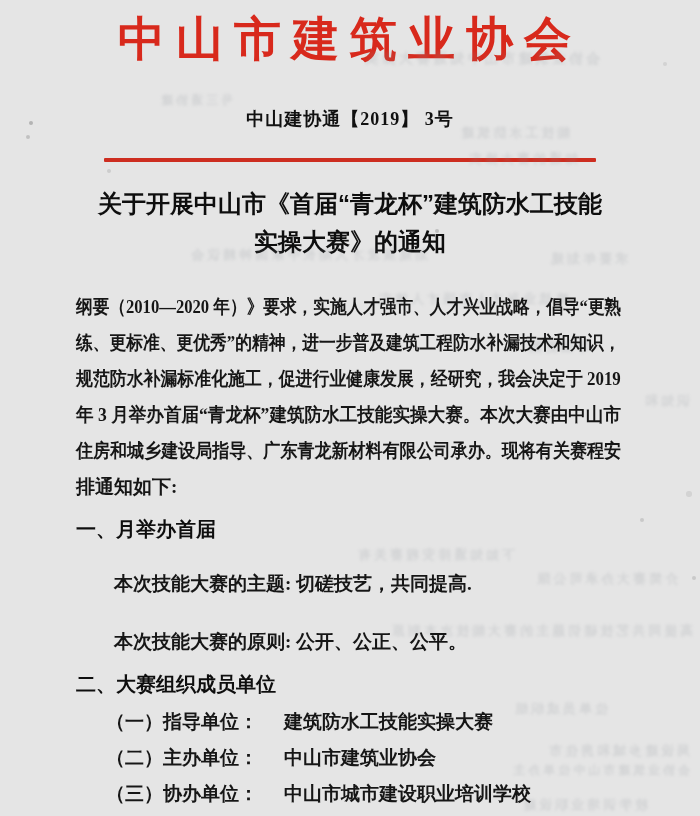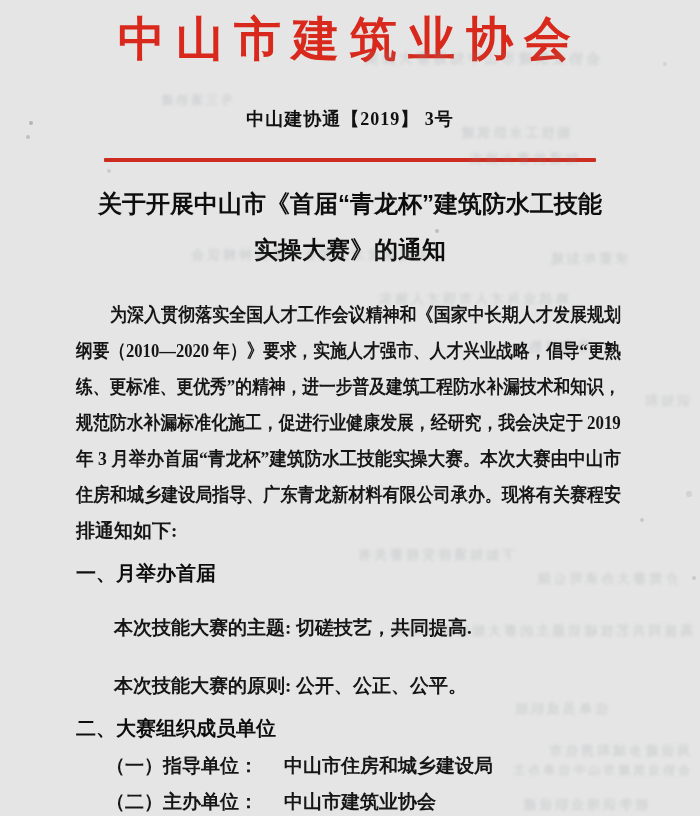--- a/index.html
+++ b/index.html
@@ -35,7 +35,7 @@
     font-size:24px; font-weight:700; line-height:38px;
     color:#0e0e0e;
   }
-  .notice-title .tline { white-space:nowrap;margin-top:8px; }
+  .notice-title .tline { white-space:nowrap; }
   
   .content {
     position:relative; margin:28px 0 0 76px; width:545px;

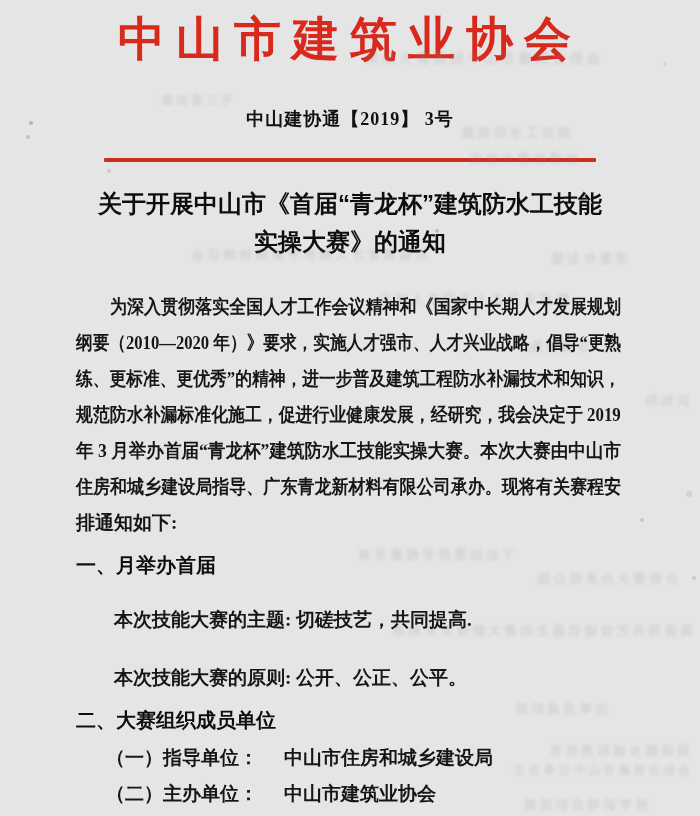--- a/index.html
+++ b/index.html
@@ -123,7 +123,6 @@
 
 
     <div class="para">
-      <div class="pline indent"><span class="fitspan" style="transform-origin: 0px 50%; transform: scaleX(0.896491);">为深入贯彻落实全国人才工作会议精神和《国家中长期人才发展规划</span></div>
       <div class="pline"><span class="fitspan" style="transform-origin: 0px 50%; transform: scaleX(0.876206);">纲要（2010—2020 年）》要求，实施人才强市、人才兴业战略，倡导“更熟</span></div>
       <div class="pline"><span class="fitspan" style="transform-origin: 0px 50%; transform: scaleX(0.881877);">练、更标准、更优秀”的精神，进一步普及建筑工程防水补漏技术和知识，</span></div>
       <div class="pline"><span class="fitspan" style="transform-origin: 0px 50%; transform: scaleX(0.88907);">规范防水补漏标准化施工，促进行业健康发展，经研究，我会决定于 2019</span></div>

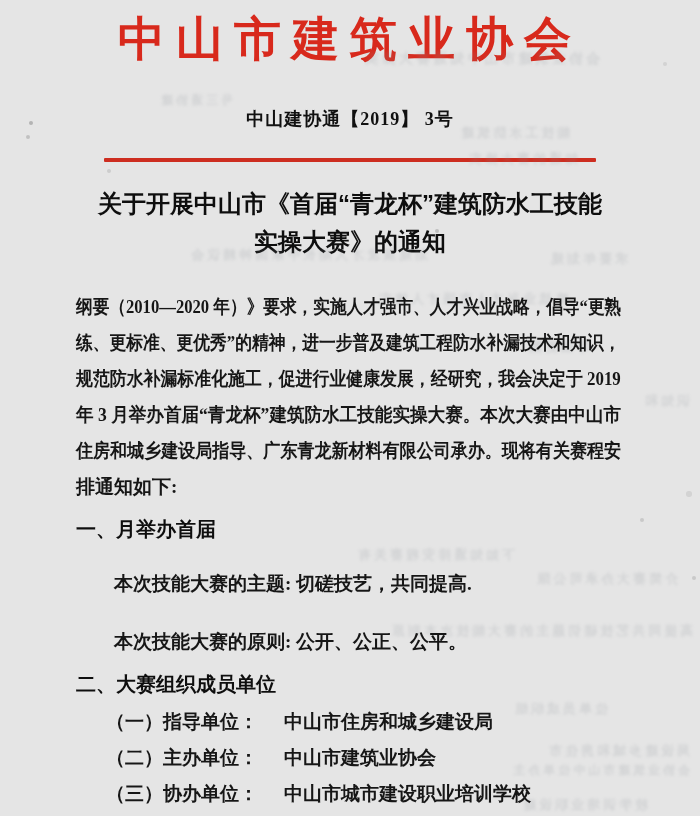--- a/index.html
+++ b/index.html
@@ -149,7 +149,7 @@
     <div class="org-list">
       <div class="org-line">
         <span class="fitspan">
-          <span>（一）指导单位：</span><span class="org-gap"></span><span>中山市住房和城乡建设局</span>
+          <span>（一）指导单位：</span><span class="org-gap"></span><span>建筑防水工技能实操大赛</span>
         </span>
       </div>
       <div class="org-line">

